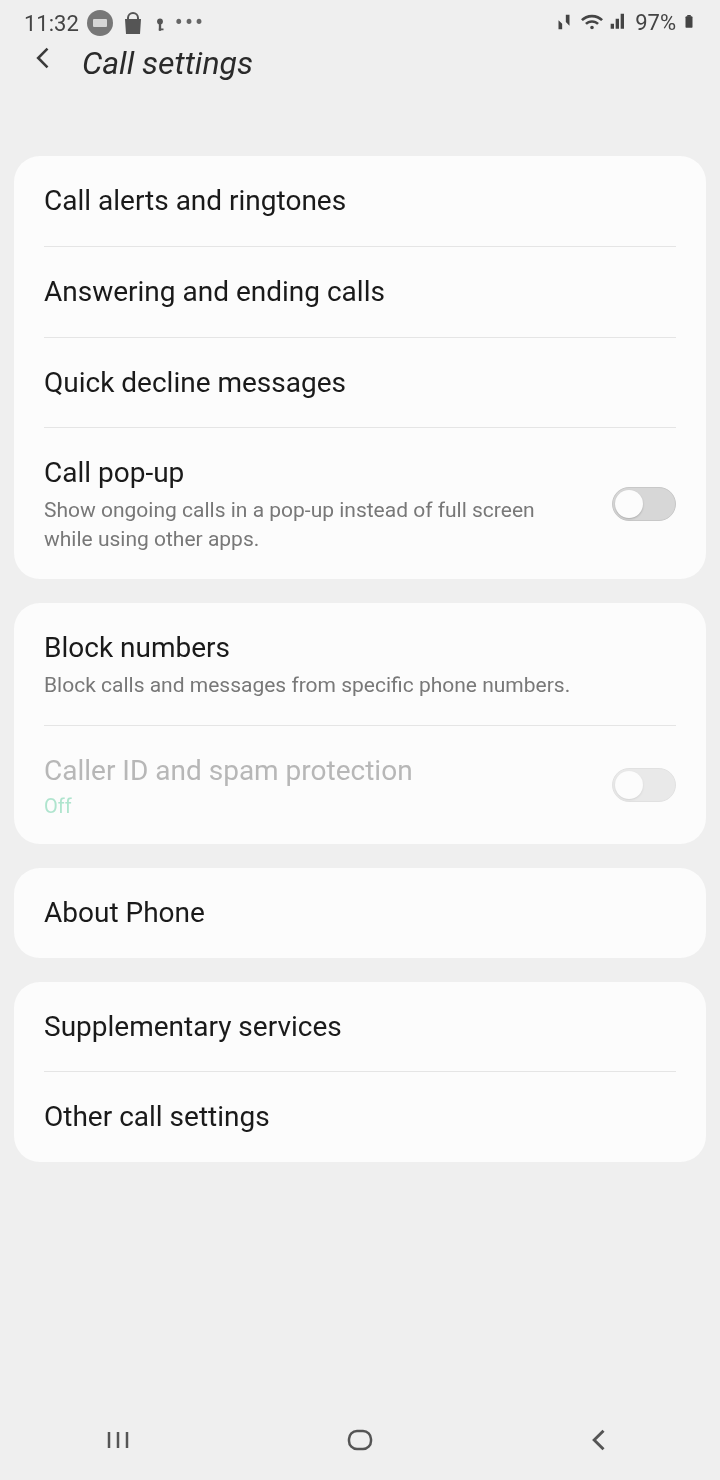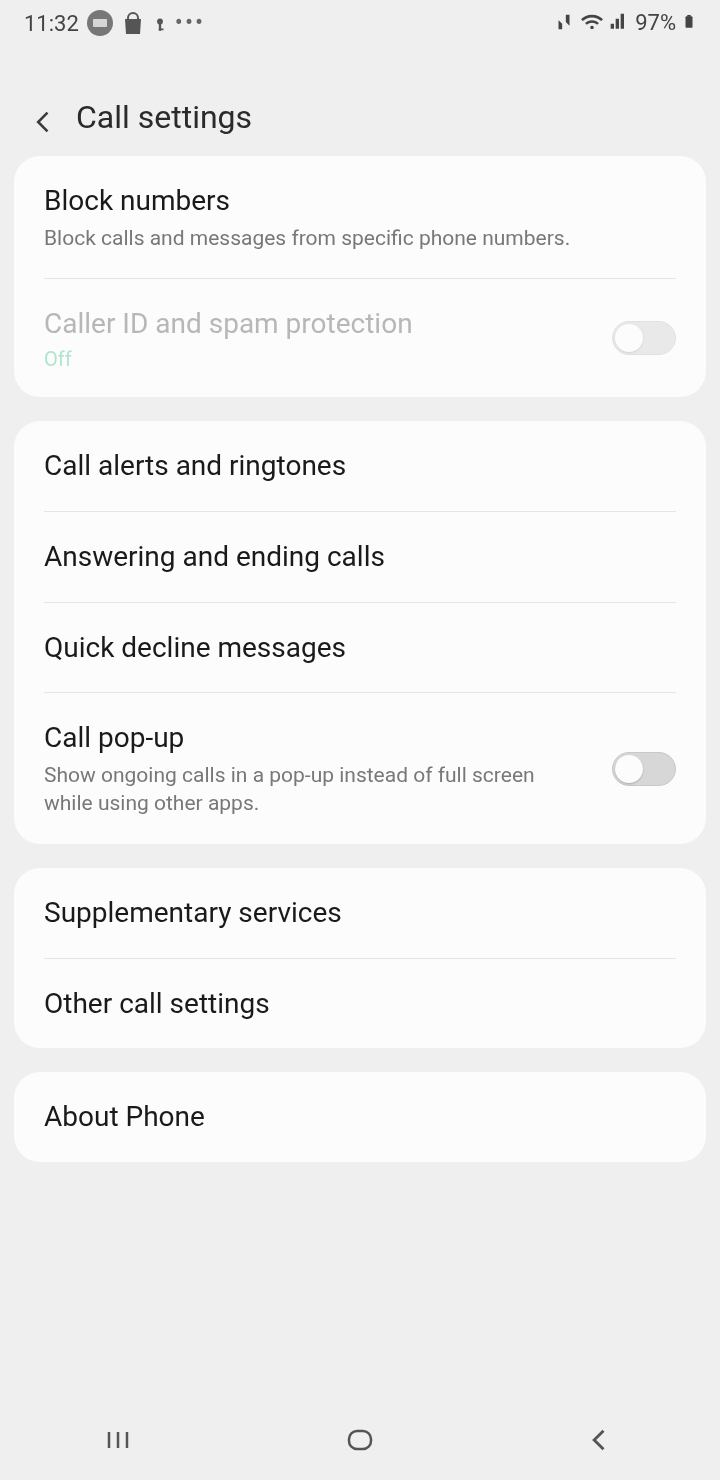--- a/index.html
+++ b/index.html
@@ -11,7 +11,7 @@
     .shop { width: 24px; height: 24px; }
     .key { width: 14px; height: 22px; }
     .dots { letter-spacing: 2px; font-size: 24px; color:#666;}
-    .app-bar { height: 92px; display: flex; align-items: flex-end; padding: 0 18px 0 30px; gap: 18px; }
+    .app-bar { height: 92px; display: flex; align-items: flex-start; padding: 0 18px 0 30px; gap: 24px; font-style: italic; }
     .app-bar .title { font-size: 32px; color: #2a2a2a; font-weight: 400;}
     .back-chevron { width: 28px; height: 28px; }
     .content { padding: 0 14px; }

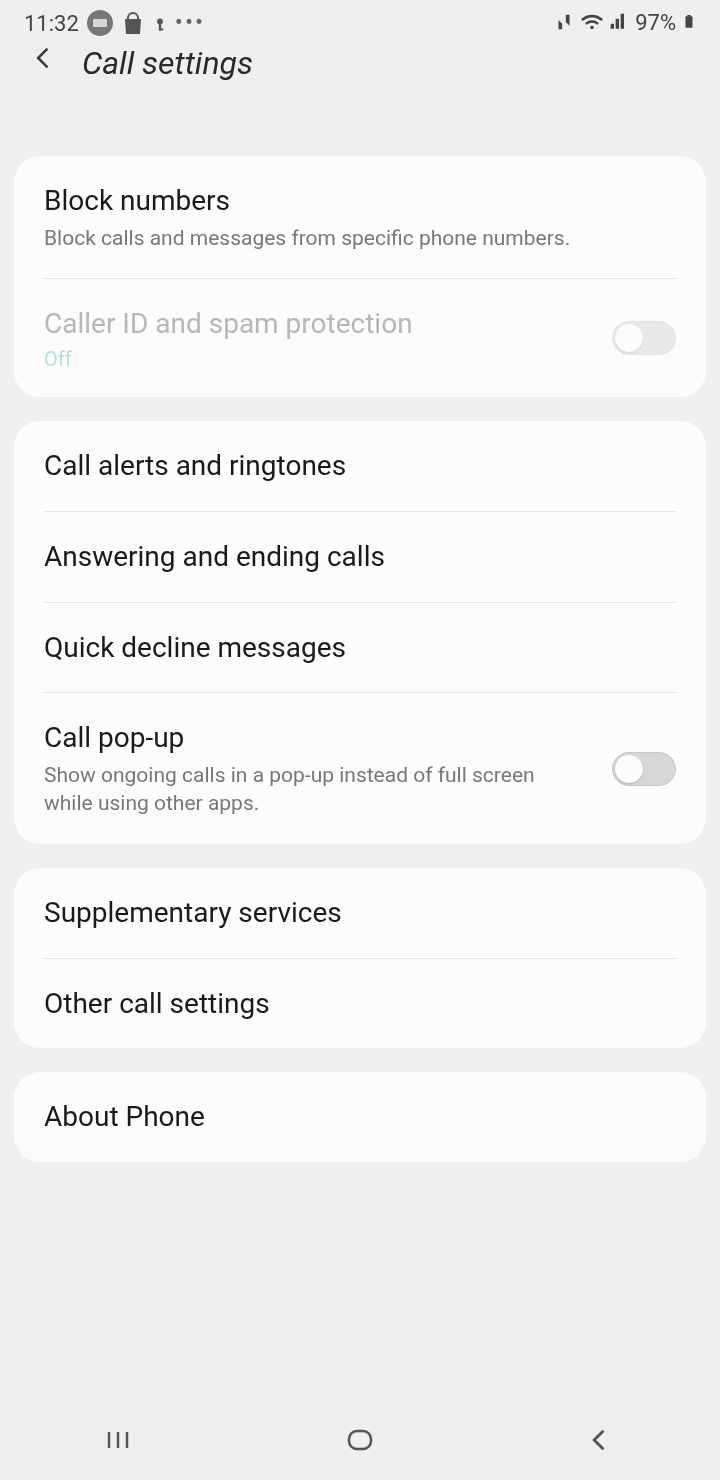--- a/index.html
+++ b/index.html
@@ -94,20 +94,6 @@
 <div class="content" id="content">
     <div class="card">
       <div class="row">
-        <div class="row-title">Block numbers</div>
-        <div class="row-sub">Block calls and messages from specific phone numbers.</div>
-      </div>
-      <div class="divider"></div>
-      <div class="row disabled">
-        <div class="row-title">Caller ID and spam protection</div>
-        <div class="status-text">Off</div>
-        <div class="toggle disabled">
-          <div class="knob"></div>
-        </div>
-      </div>
-    </div>
-    <div class="card">
-      <div class="row">
         <div class="row-title">Call alerts and ringtones</div>
       </div>
       <div class="divider"></div>
@@ -123,6 +109,20 @@
         <div class="row-title">Call pop-up</div>
         <div class="row-sub">Show ongoing calls in a pop-up instead of full screen while using other apps.</div>
         <div class="toggle">
+          <div class="knob"></div>
+        </div>
+      </div>
+    </div>
+    <div class="card">
+      <div class="row">
+        <div class="row-title">Block numbers</div>
+        <div class="row-sub">Block calls and messages from specific phone numbers.</div>
+      </div>
+      <div class="divider"></div>
+      <div class="row disabled">
+        <div class="row-title">Caller ID and spam protection</div>
+        <div class="status-text">Off</div>
+        <div class="toggle disabled">
           <div class="knob"></div>
         </div>
       </div>

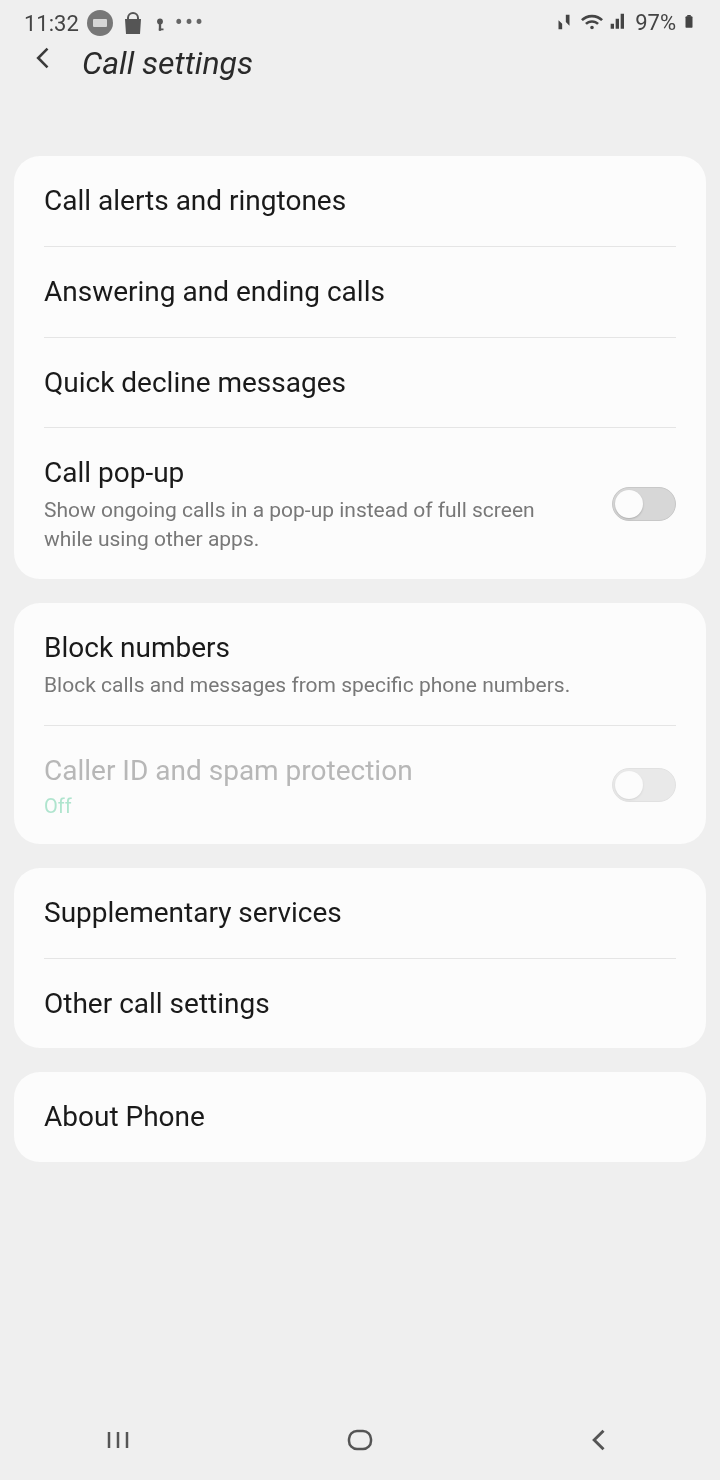--- a/index.html
+++ b/index.html
@@ -129,16 +129,16 @@
     </div>
     <div class="card">
       <div class="row">
+        <div class="row-title">About Phone</div>
+      </div>
+    </div>
+    <div class="card">
+      <div class="row">
         <div class="row-title">Supplementary services</div>
       </div>
       <div class="divider"></div>
       <div class="row">
         <div class="row-title">Other call settings</div>
-      </div>
-    </div>
-    <div class="card">
-      <div class="row">
-        <div class="row-title">About Phone</div>
       </div>
     </div>
   </div>

